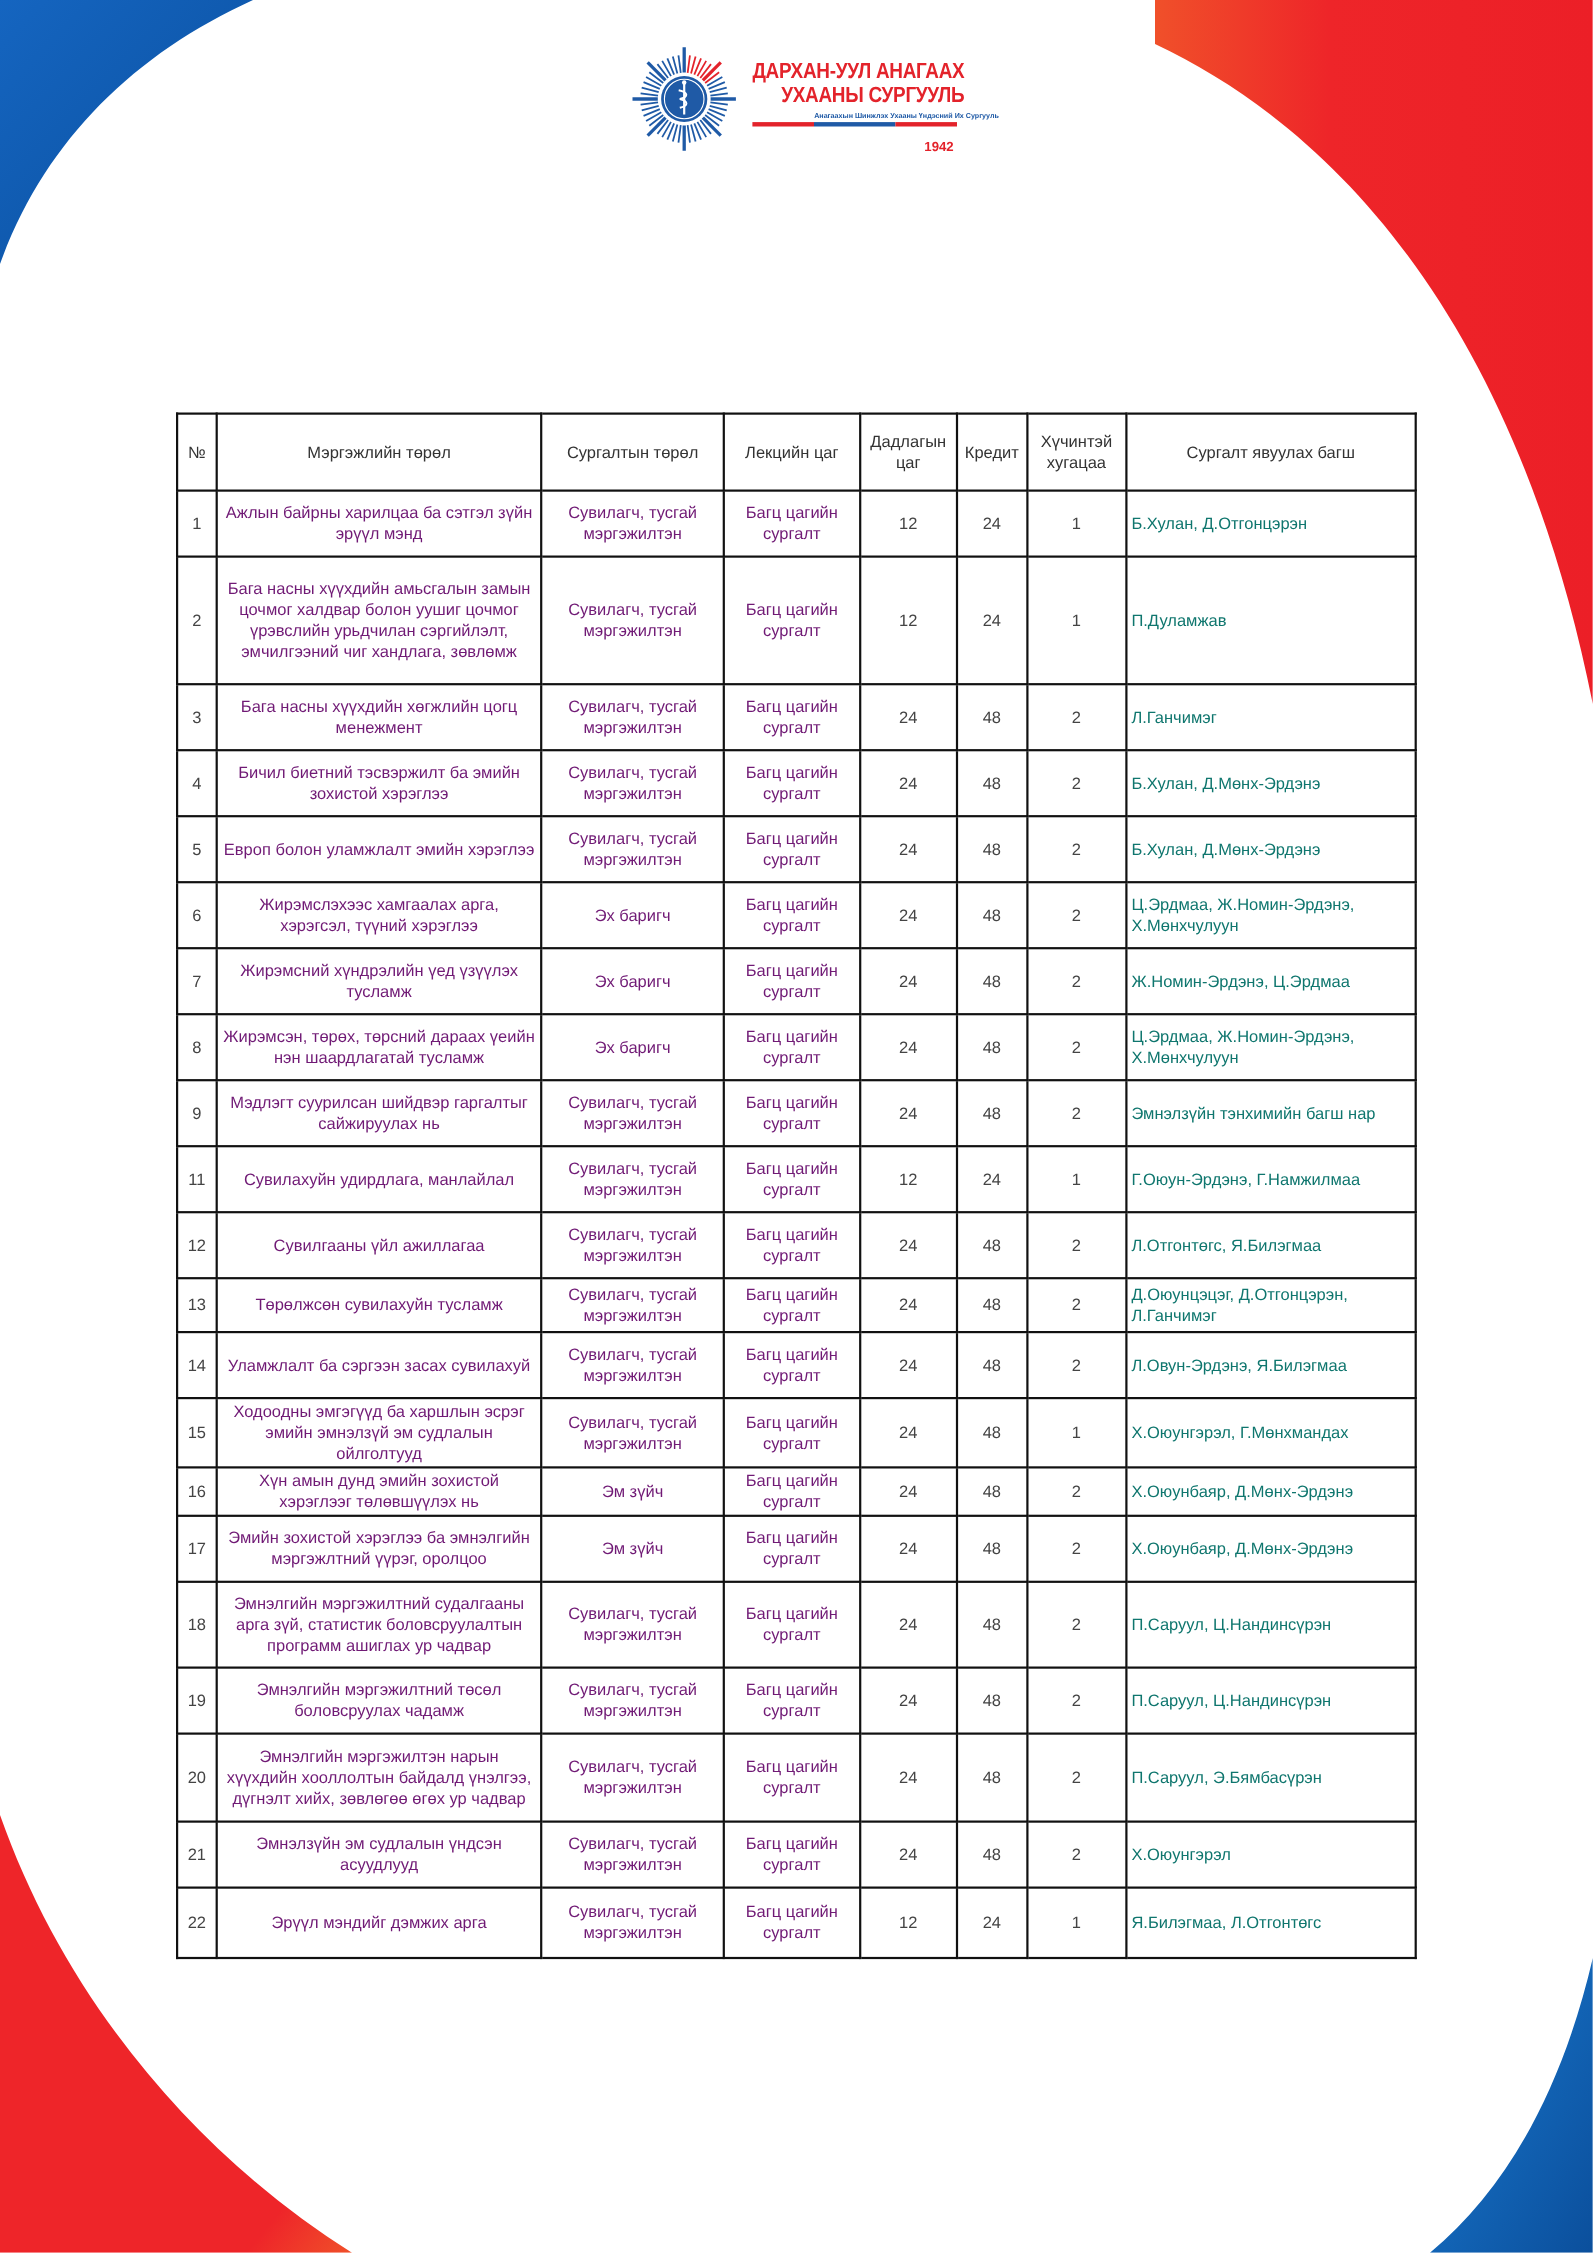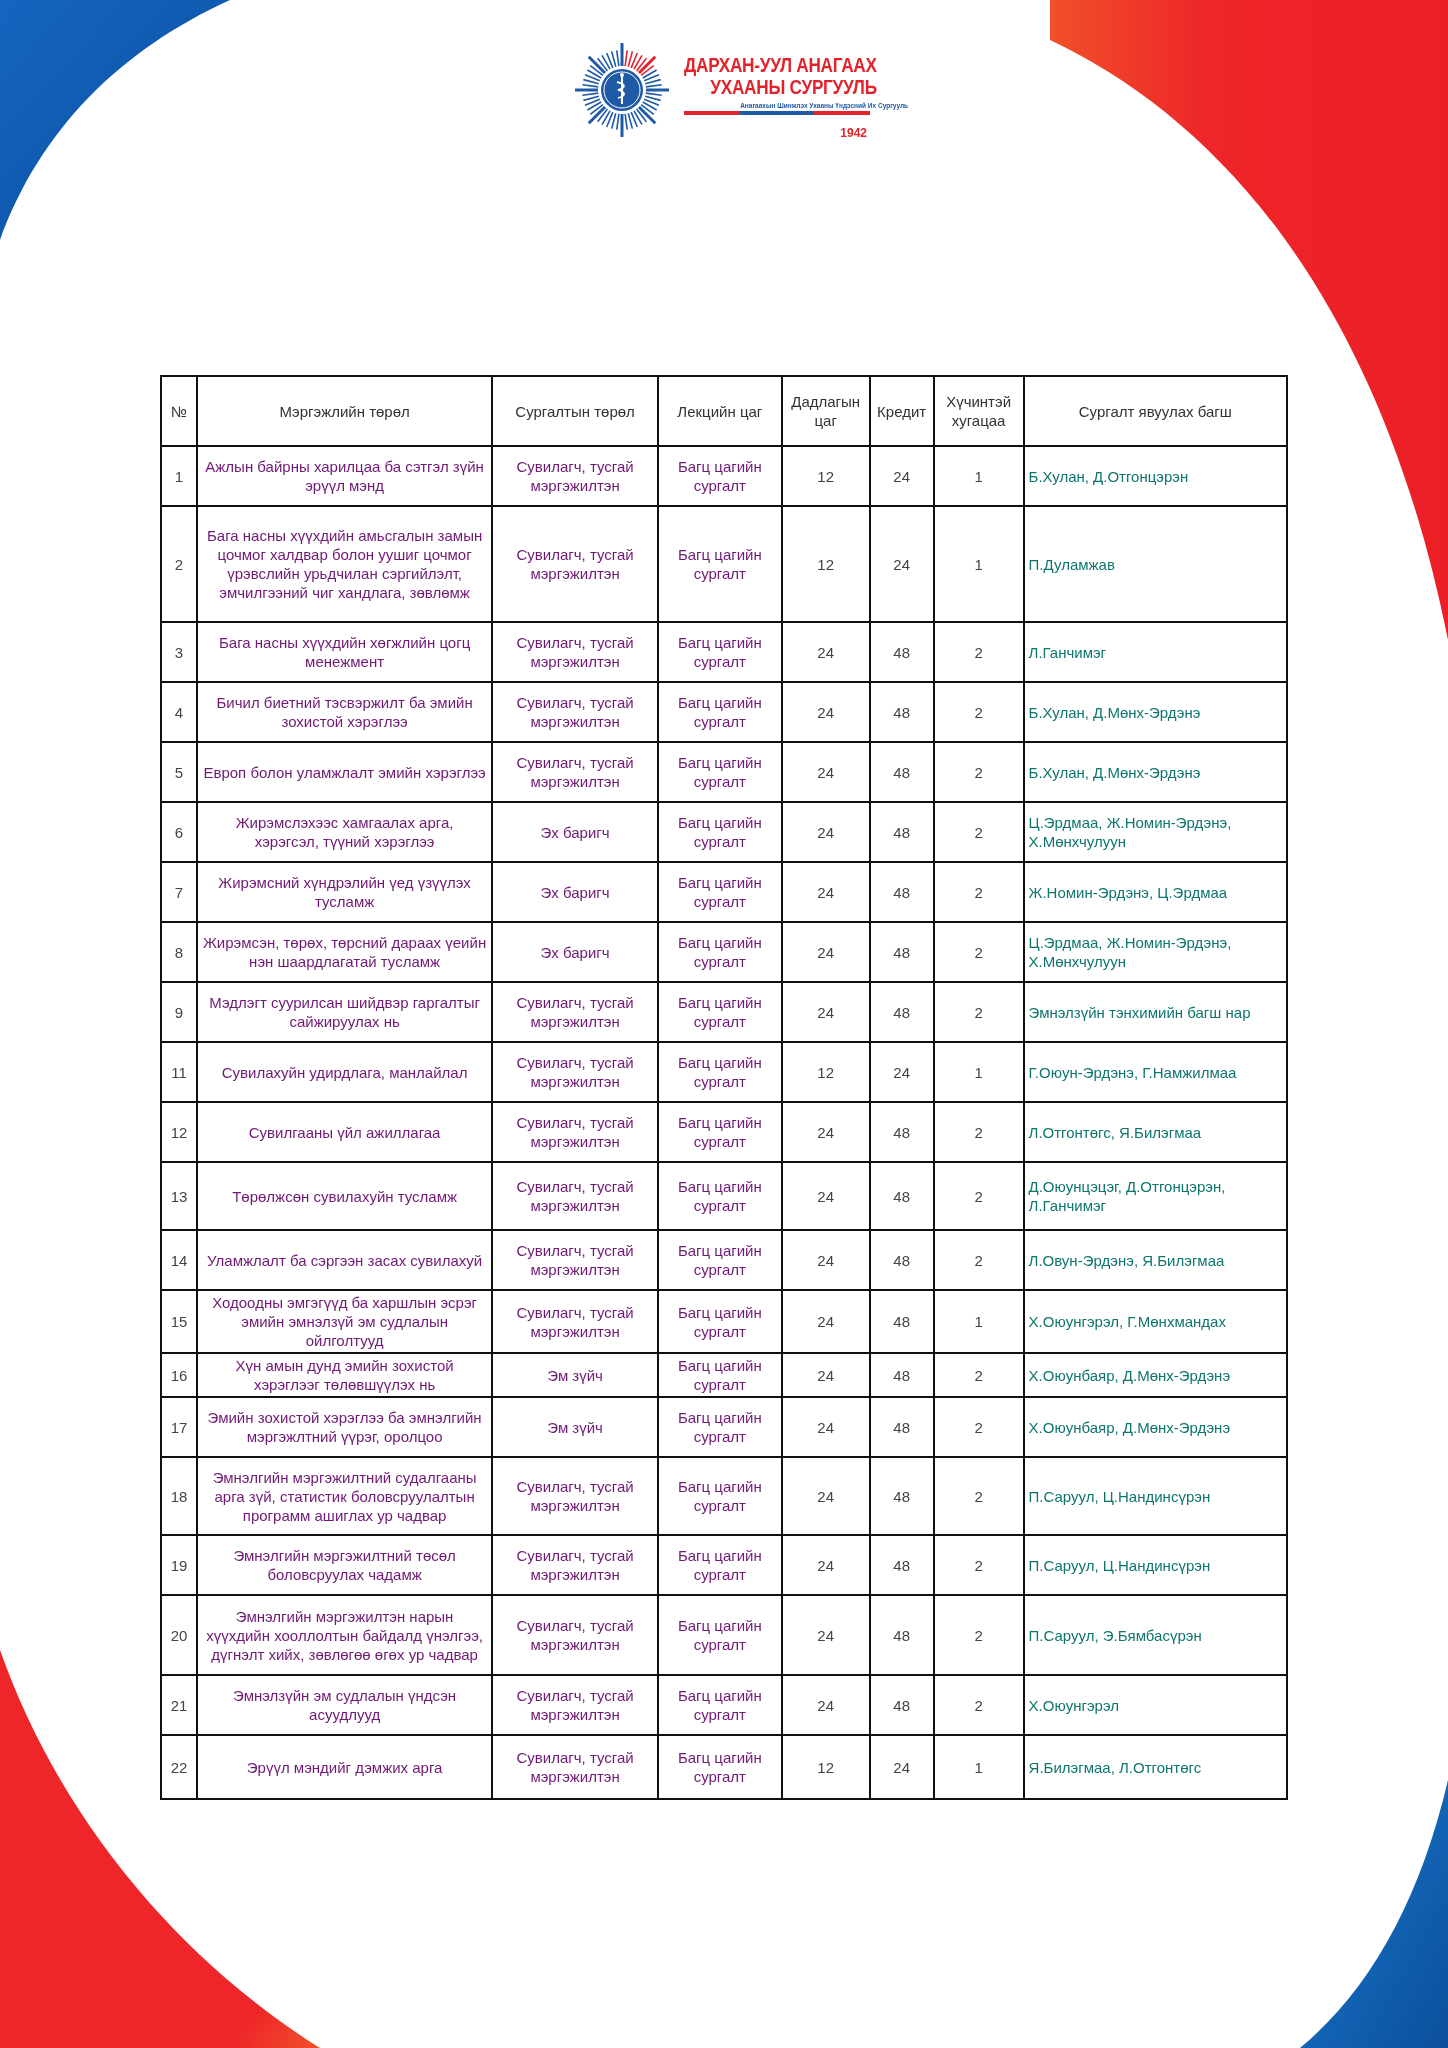--- a/index.html
+++ b/index.html
@@ -293,7 +293,7 @@
           <td class="num">2</td>
           <td class="t">Л.Отгонтөгс, Я.Билэгмаа</td>
         </tr>
-        <tr style="height: 68px;">
+        <tr style="height: 49px;">
           <td class="num">13</td>
           <td class="l">Төрөлжсөн сувилахуйн тусламж</td>
           <td class="c">Сувилагч, тусгай мэргэжилтэн</td>

